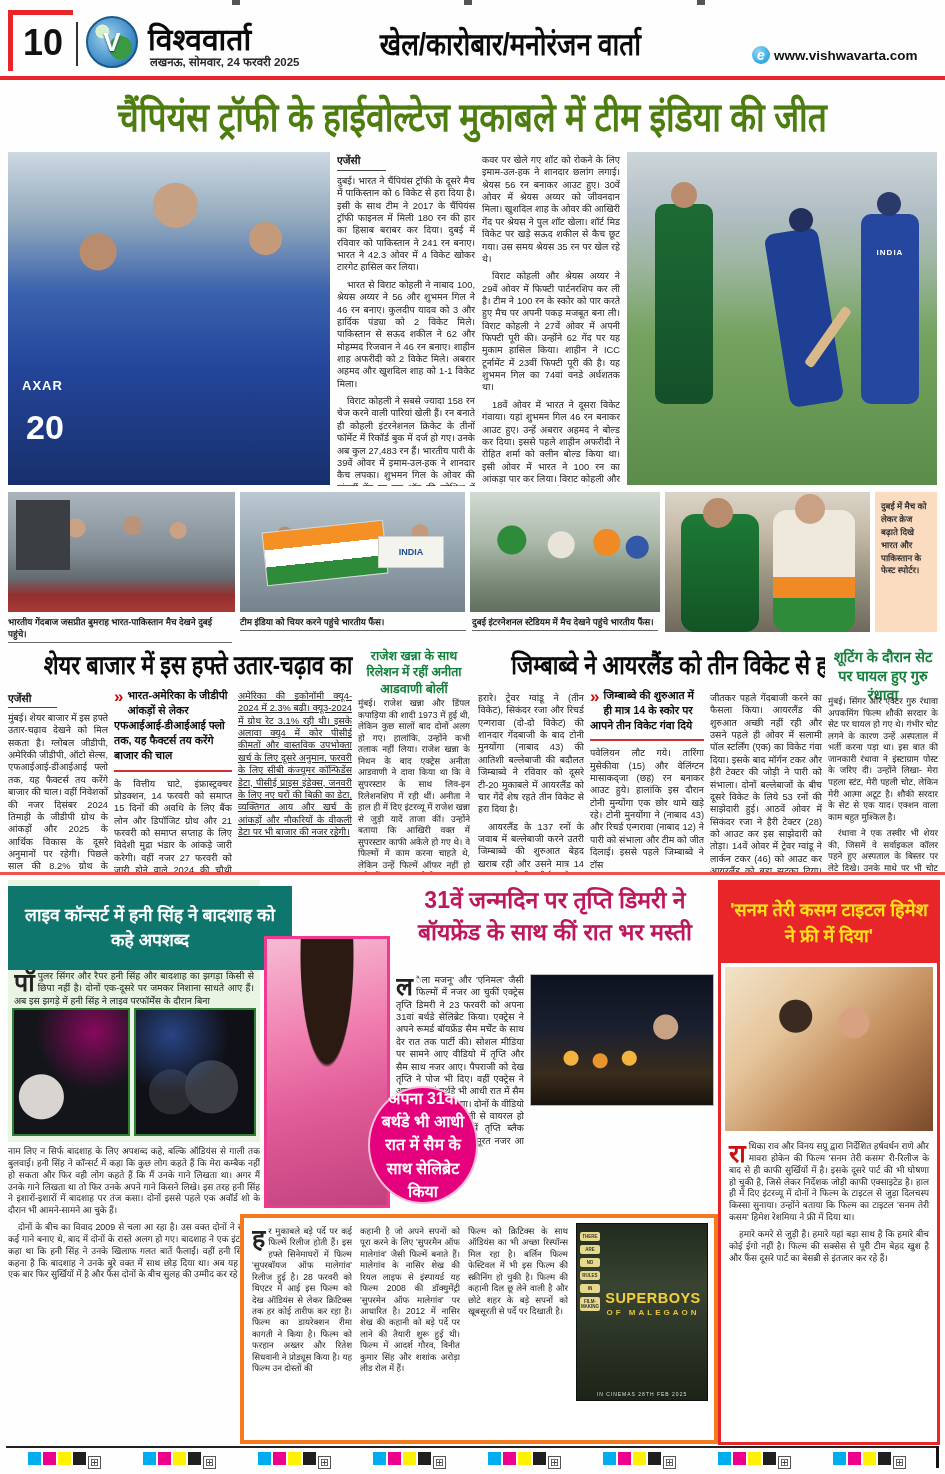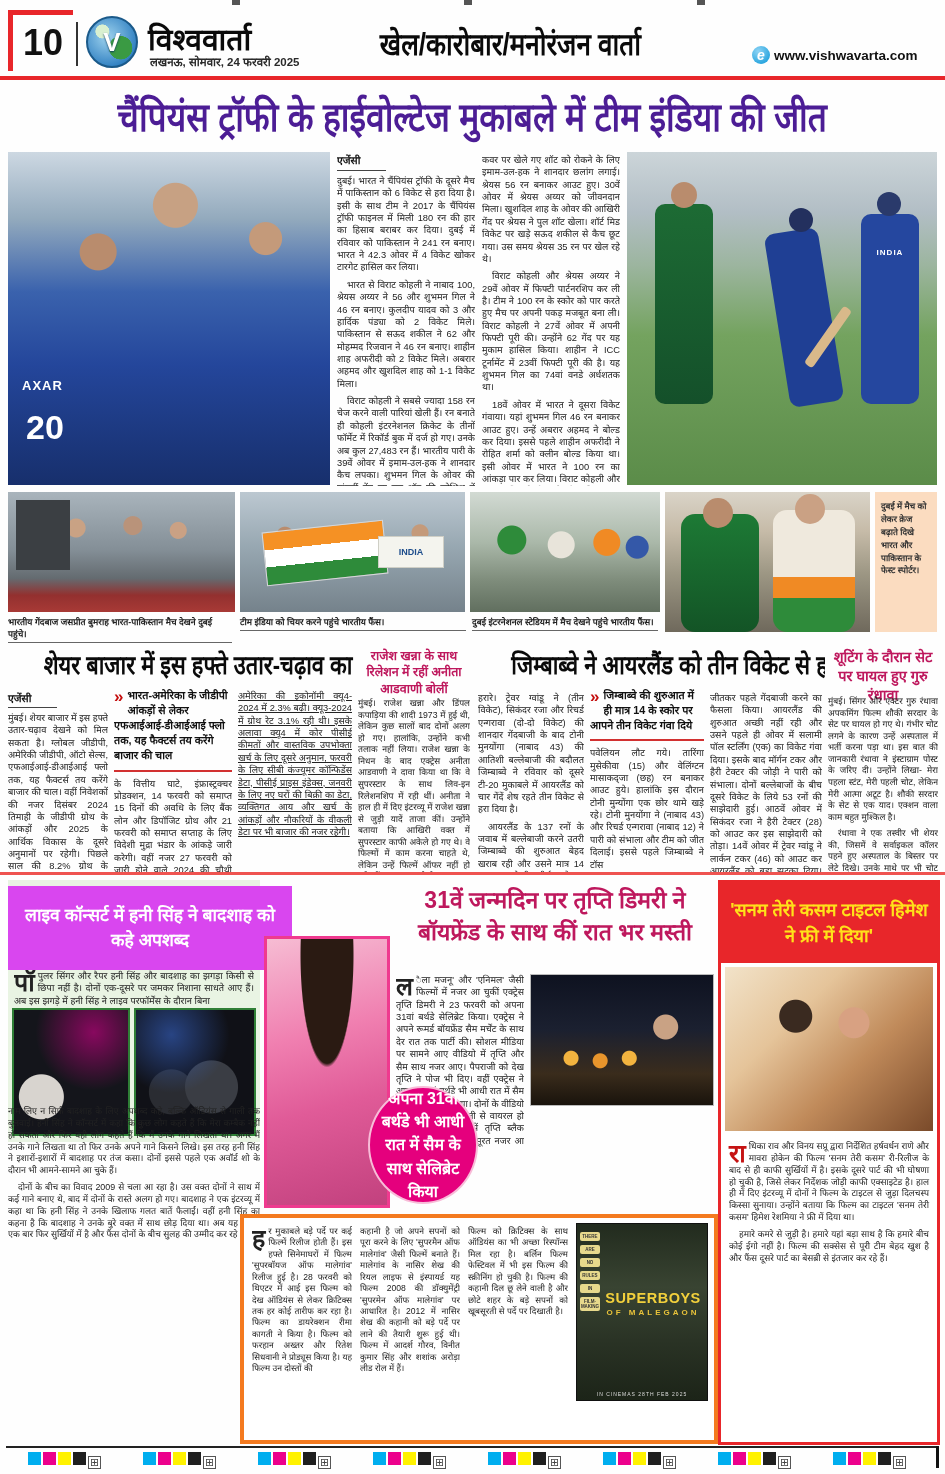--- a/index.html
+++ b/index.html
@@ -12,7 +12,7 @@
   .bodytext p.noind{text-indent:0;}
   .byline{font-size:10.5px;font-weight:bold;color:#111;border-bottom:1.5px solid #444;
           display:inline-block;padding:0 26px 2px 0;margin-bottom:4px;}
-  .headline-xl{font-size:40px;font-weight:800;color:#4c1d95;text-align:center;overflow:hidden;white-space:nowrap;}
+  .headline-xl{font-size:40px;font-weight:800;color:#4d7c0f;text-align:center;overflow:hidden;white-space:nowrap;}
   .headline-l{font-size:26px;font-weight:800;color:#0a0a0a;text-align:center;overflow:hidden;white-space:nowrap;}
   .squeeze{display:inline-block;transform:scaleX(.84);transform-origin:center;white-space:nowrap;}
   .subhead{font-size:10.8px;font-weight:bold;line-height:1.4;color:#111;border-bottom:2px solid #d23131;padding-bottom:6px;margin-bottom:6px;}

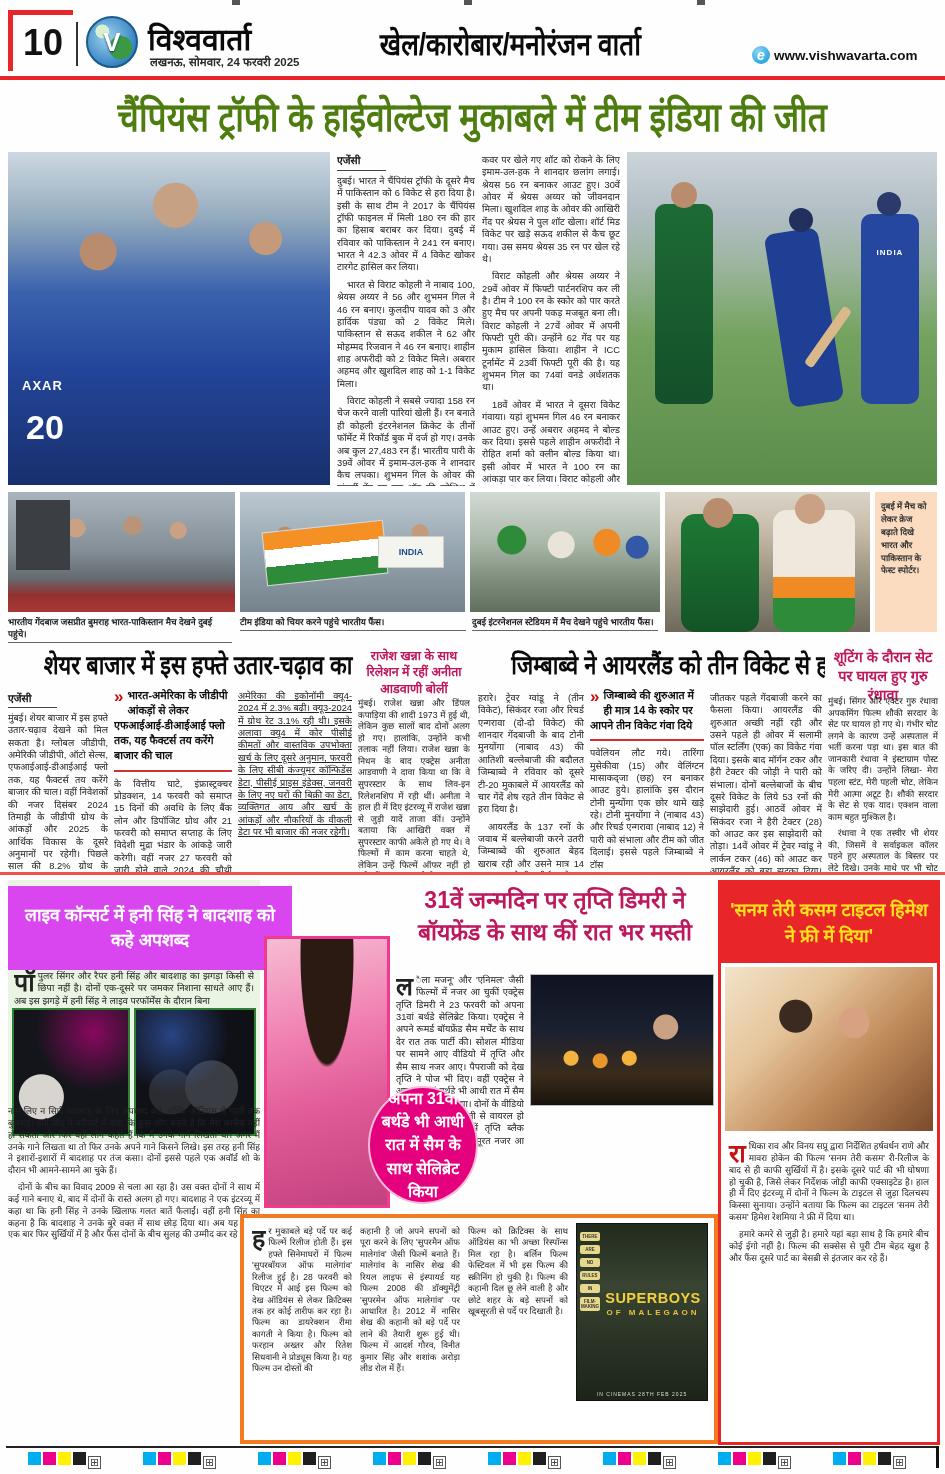--- a/index.html
+++ b/index.html
@@ -20,7 +20,7 @@
   .caption{font-size:8.8px;font-weight:bold;color:#222;border-bottom:1.5px solid #666;padding-bottom:2px;}
   .dc{float:left;font-size:25px;font-weight:bold;line-height:.85;padding:2px 3px 0 0;}
   .dc.red{color:#c51313;}
-  .head-center{font-weight:bold;text-align:center;color:#be185d;line-height:1.3;}
+  .head-center{font-weight:bold;text-align:center;color:#15803d;line-height:1.3;}
   .figure{position:absolute;border-radius:10px;}
   .headc{position:absolute;border-radius:50%;}
   .regsq{width:13px;height:13px;display:inline-block;margin-right:2px;vertical-align:top;}

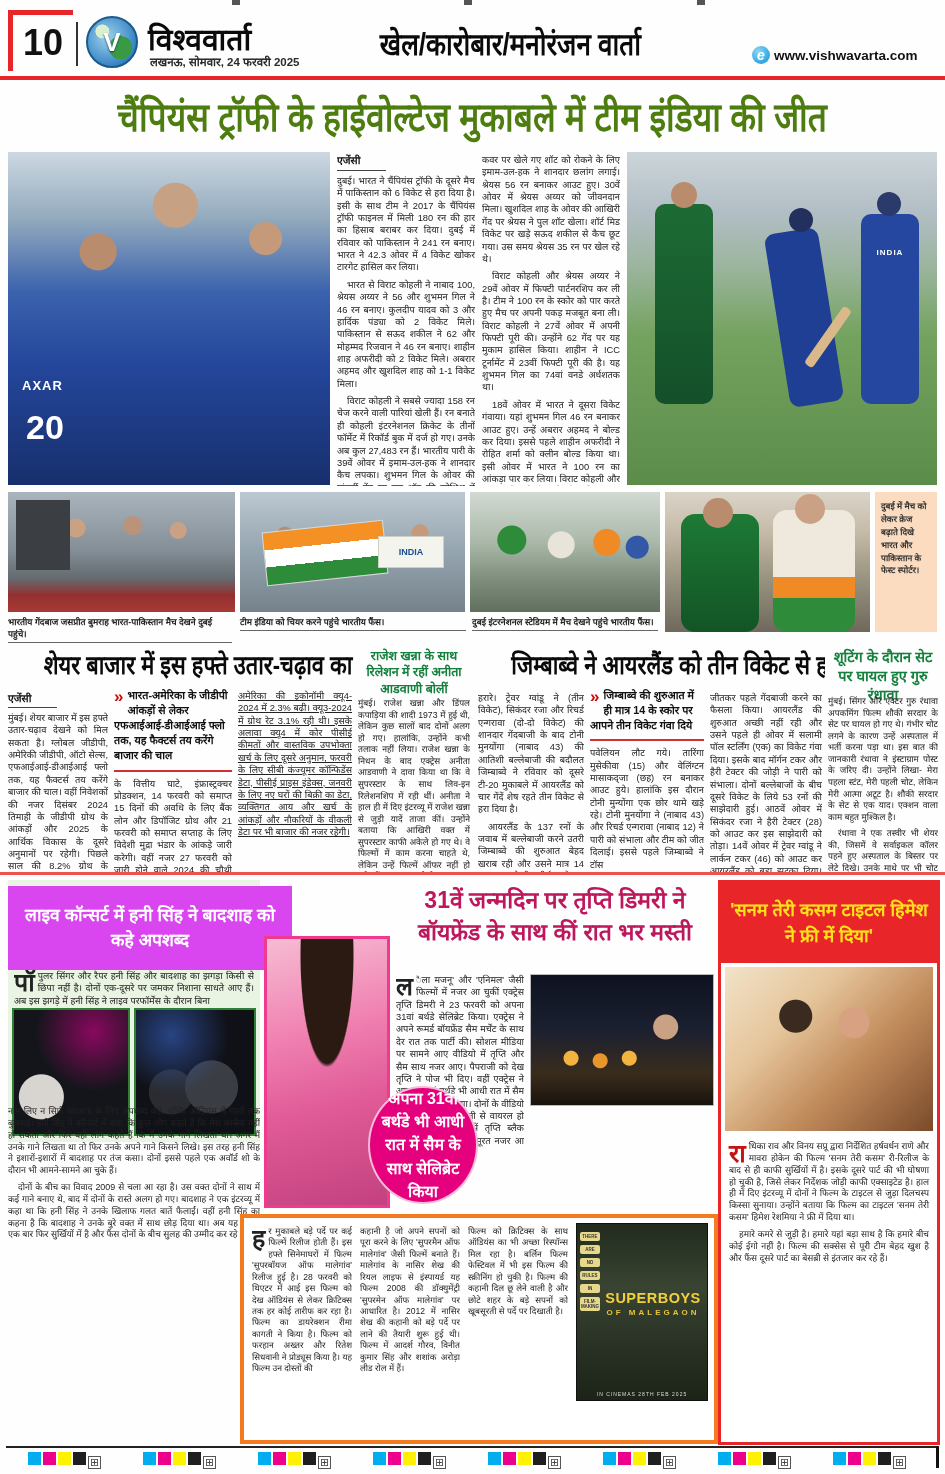--- a/index.html
+++ b/index.html
@@ -194,7 +194,7 @@
   <div class="abs" style="left:0;top:872px;width:945px;height:2.5px;background:#ef5350;"></div>
 
   <div class="abs" style="left:8px;top:880px;width:252px;height:262px;background:#e9f4e3;"></div>
-  <div class="abs" style="left:8px;top:886px;width:284px;height:84px;background:#d946ef;display:flex;align-items:center;justify-content:center;">
+  <div class="abs" style="left:8px;top:886px;width:284px;height:84px;background:#0f766e;display:flex;align-items:center;justify-content:center;">
     <span style="color:#fff;font-weight:800;font-size:17.5px;text-align:center;line-height:1.45;padding:0 6px;">लाइव कॉन्सर्ट में हनी सिंह ने बादशाह को कहे अपशब्द</span>
   </div>
   <div class="abs bodytext" style="left:14px;top:970px;width:240px;height:36px;overflow:hidden;">

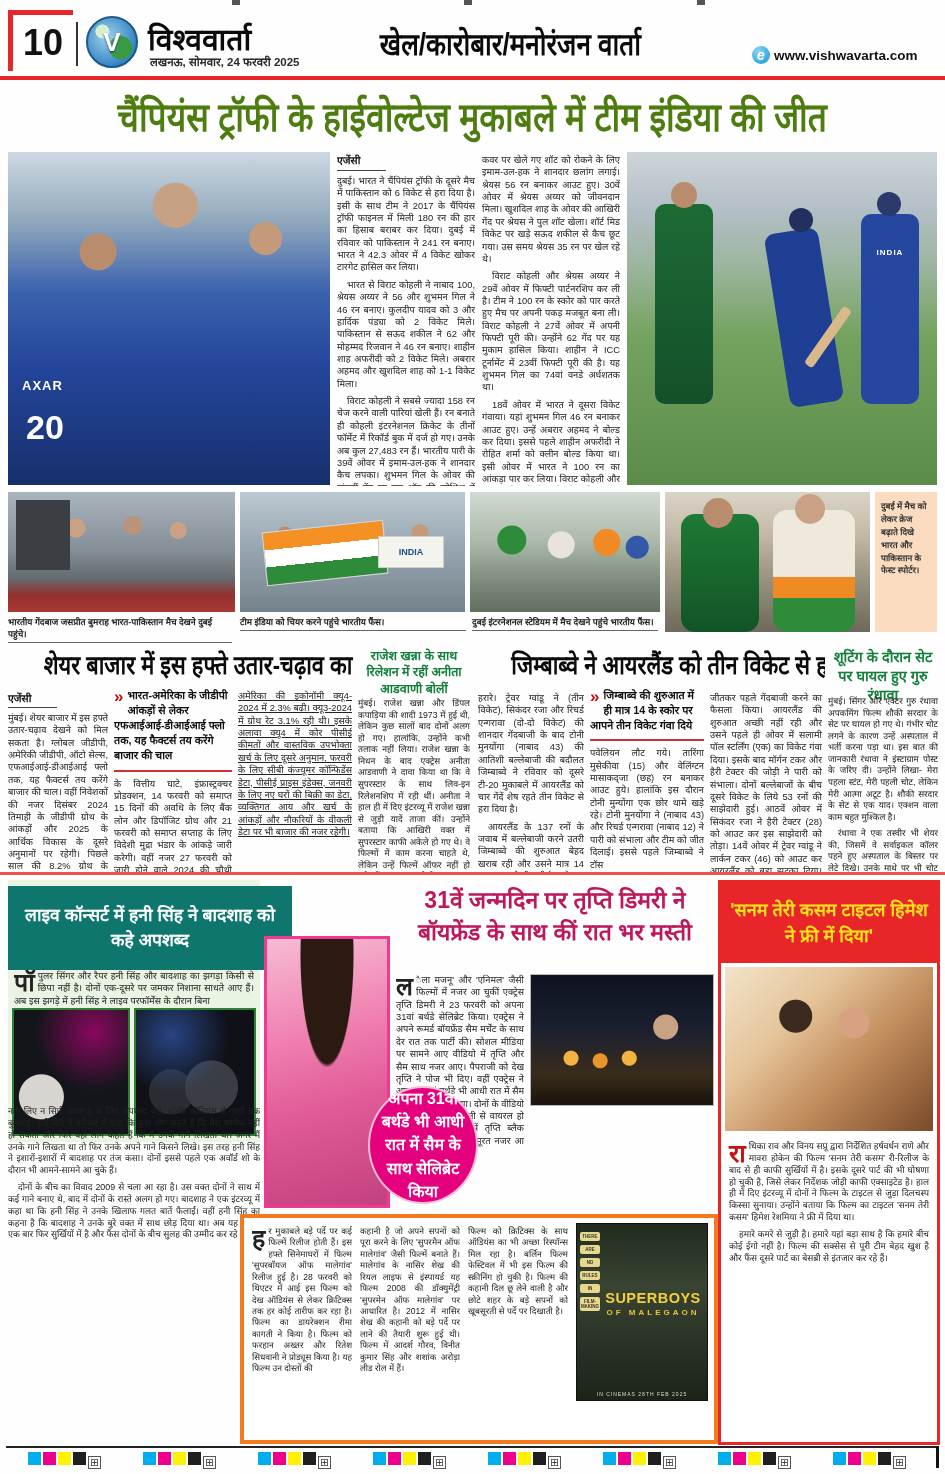--- a/index.html
+++ b/index.html
@@ -210,7 +210,7 @@
                          radial-gradient(circle at 64% 62%,#3a3d44 0 26px,rgba(0,0,0,0) 27px),
                          radial-gradient(circle at 30% 66%,#2a2c32 0 22px,rgba(0,0,0,0) 23px),
                          #101117;"></div>
-  <div class="abs bodytext" style="left:8px;top:1106px;width:252px;height:296px;overflow:hidden;font-size:8.9px;">
+  <div class="abs bodytext" style="left:8px;top:1146px;width:252px;height:296px;overflow:hidden;font-size:8.9px;">
     <p class="noind">नाम लिए न सिर्फ बादशाह के लिए अपशब्द कहे, बल्कि ऑडियंस से गाली तक बुलवाई। हनी सिंह ने कॉन्सर्ट में कहा कि कुछ लोग कहते हैं कि मेरा कम्बैक नहीं हो सकता और फिर वही लोग कहते हैं कि मैं उनके गाने लिखता था। अगर मैं उनके गाने लिखता था तो फिर उनके अपने गाने किसने लिखे। इस तरह हनी सिंह ने इशारों-इशारों में बादशाह पर तंज कसा। दोनों इससे पहले एक अवॉर्ड शो के दौरान भी आमने-सामने आ चुके हैं।</p>
     <p>दोनों के बीच का विवाद 2009 से चला आ रहा है। उस वक्त दोनों ने साथ में कई गाने बनाए थे, बाद में दोनों के रास्ते अलग हो गए। बादशाह ने एक इंटरव्यू में कहा था कि हनी सिंह ने उनके खिलाफ गलत बातें फैलाईं। वहीं हनी सिंह का कहना है कि बादशाह ने उनके बुरे वक्त में साथ छोड़ दिया था। अब यह झगड़ा एक बार फिर सुर्खियों में है और फैंस दोनों के बीच सुलह की उम्मीद कर रहे हैं।</p>
   </div>

